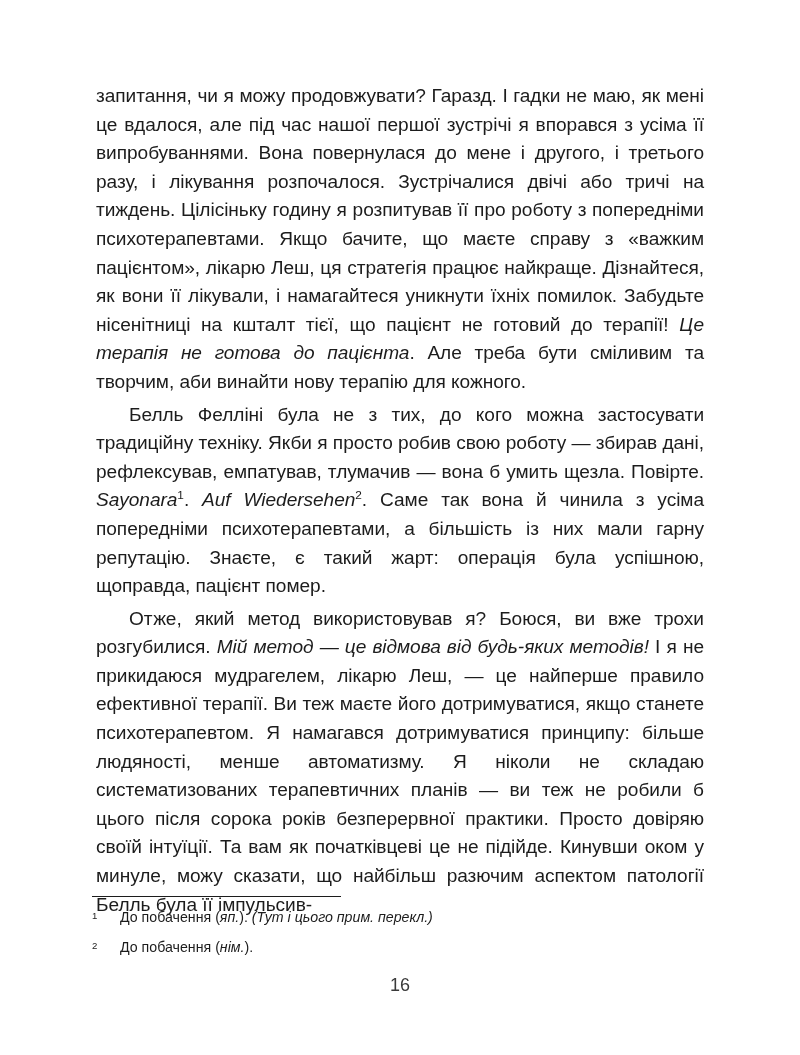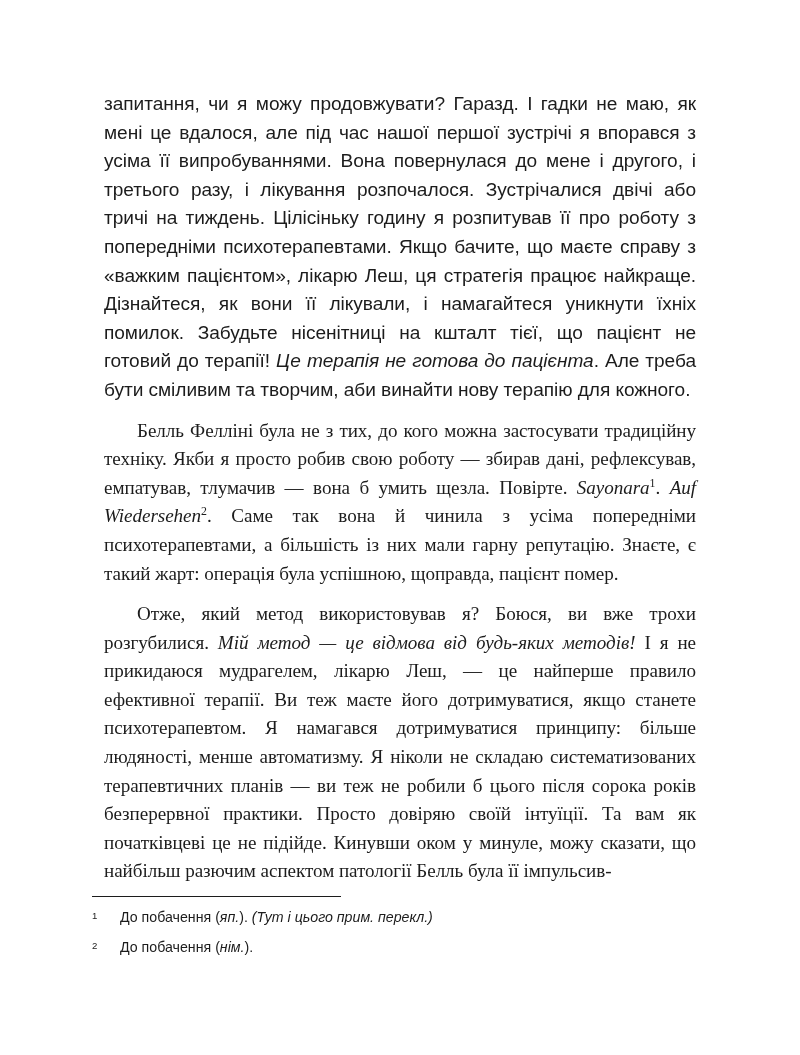--- a/index.html
+++ b/index.html
@@ -33,7 +33,7 @@
   }
 
   .para {
-    margin: 12px;
+    margin: 4px;
     font-size: 19.1px;
     line-height: 28.6px;
     text-align: justify;

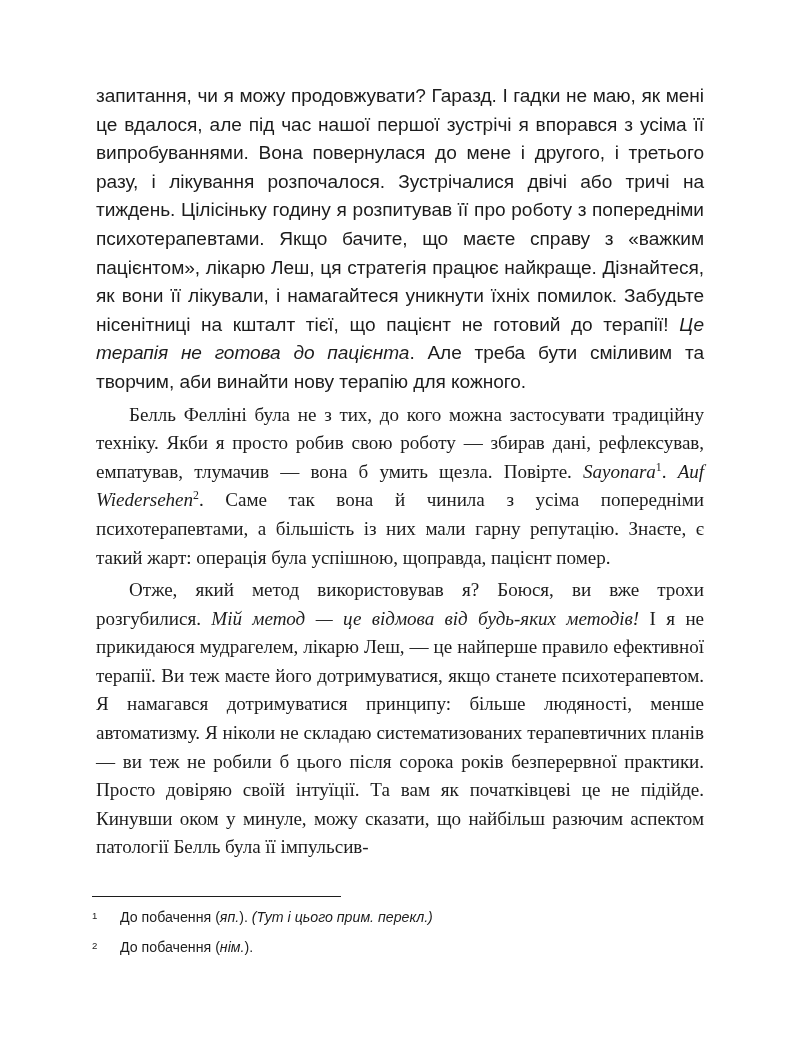--- a/index.html
+++ b/index.html
@@ -45,7 +45,6 @@
 
   .para.indent {
     text-indent: 33px;
-    font-family: Liberation Serif, serif;
   }
 
   .ital {

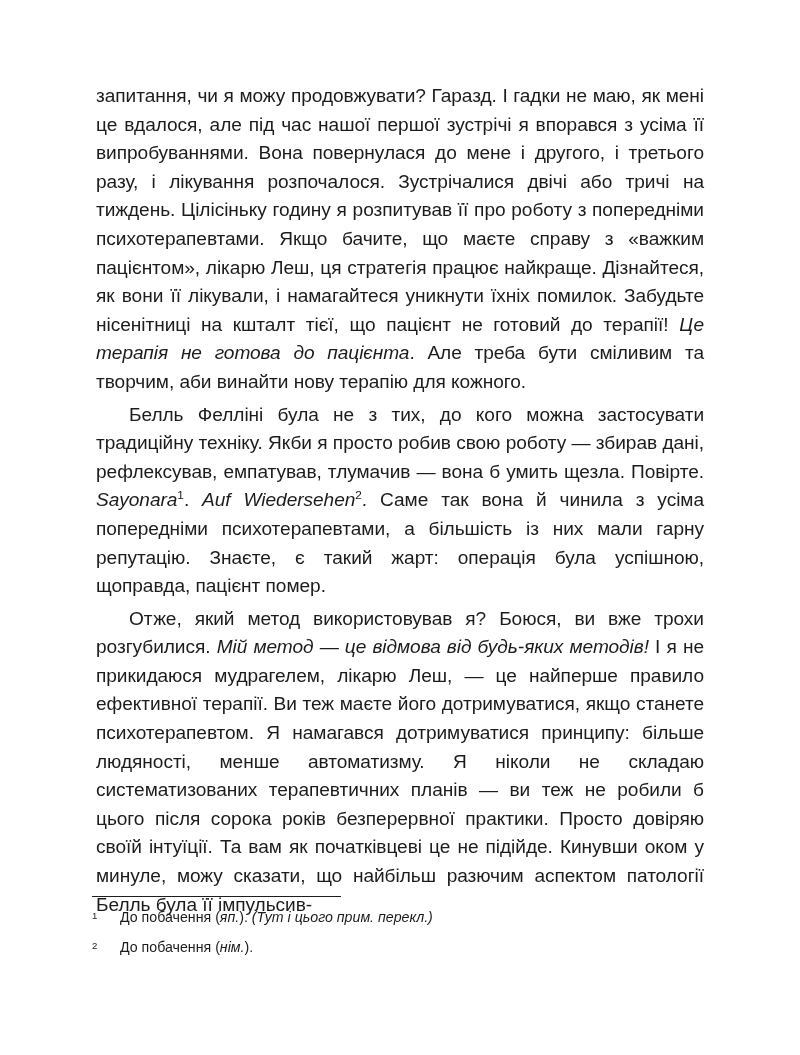--- a/index.html
+++ b/index.html
@@ -130,6 +130,7 @@
       </div>
   </div>
 
+  <div class="page-number">16</div>
 
 </div>
 

